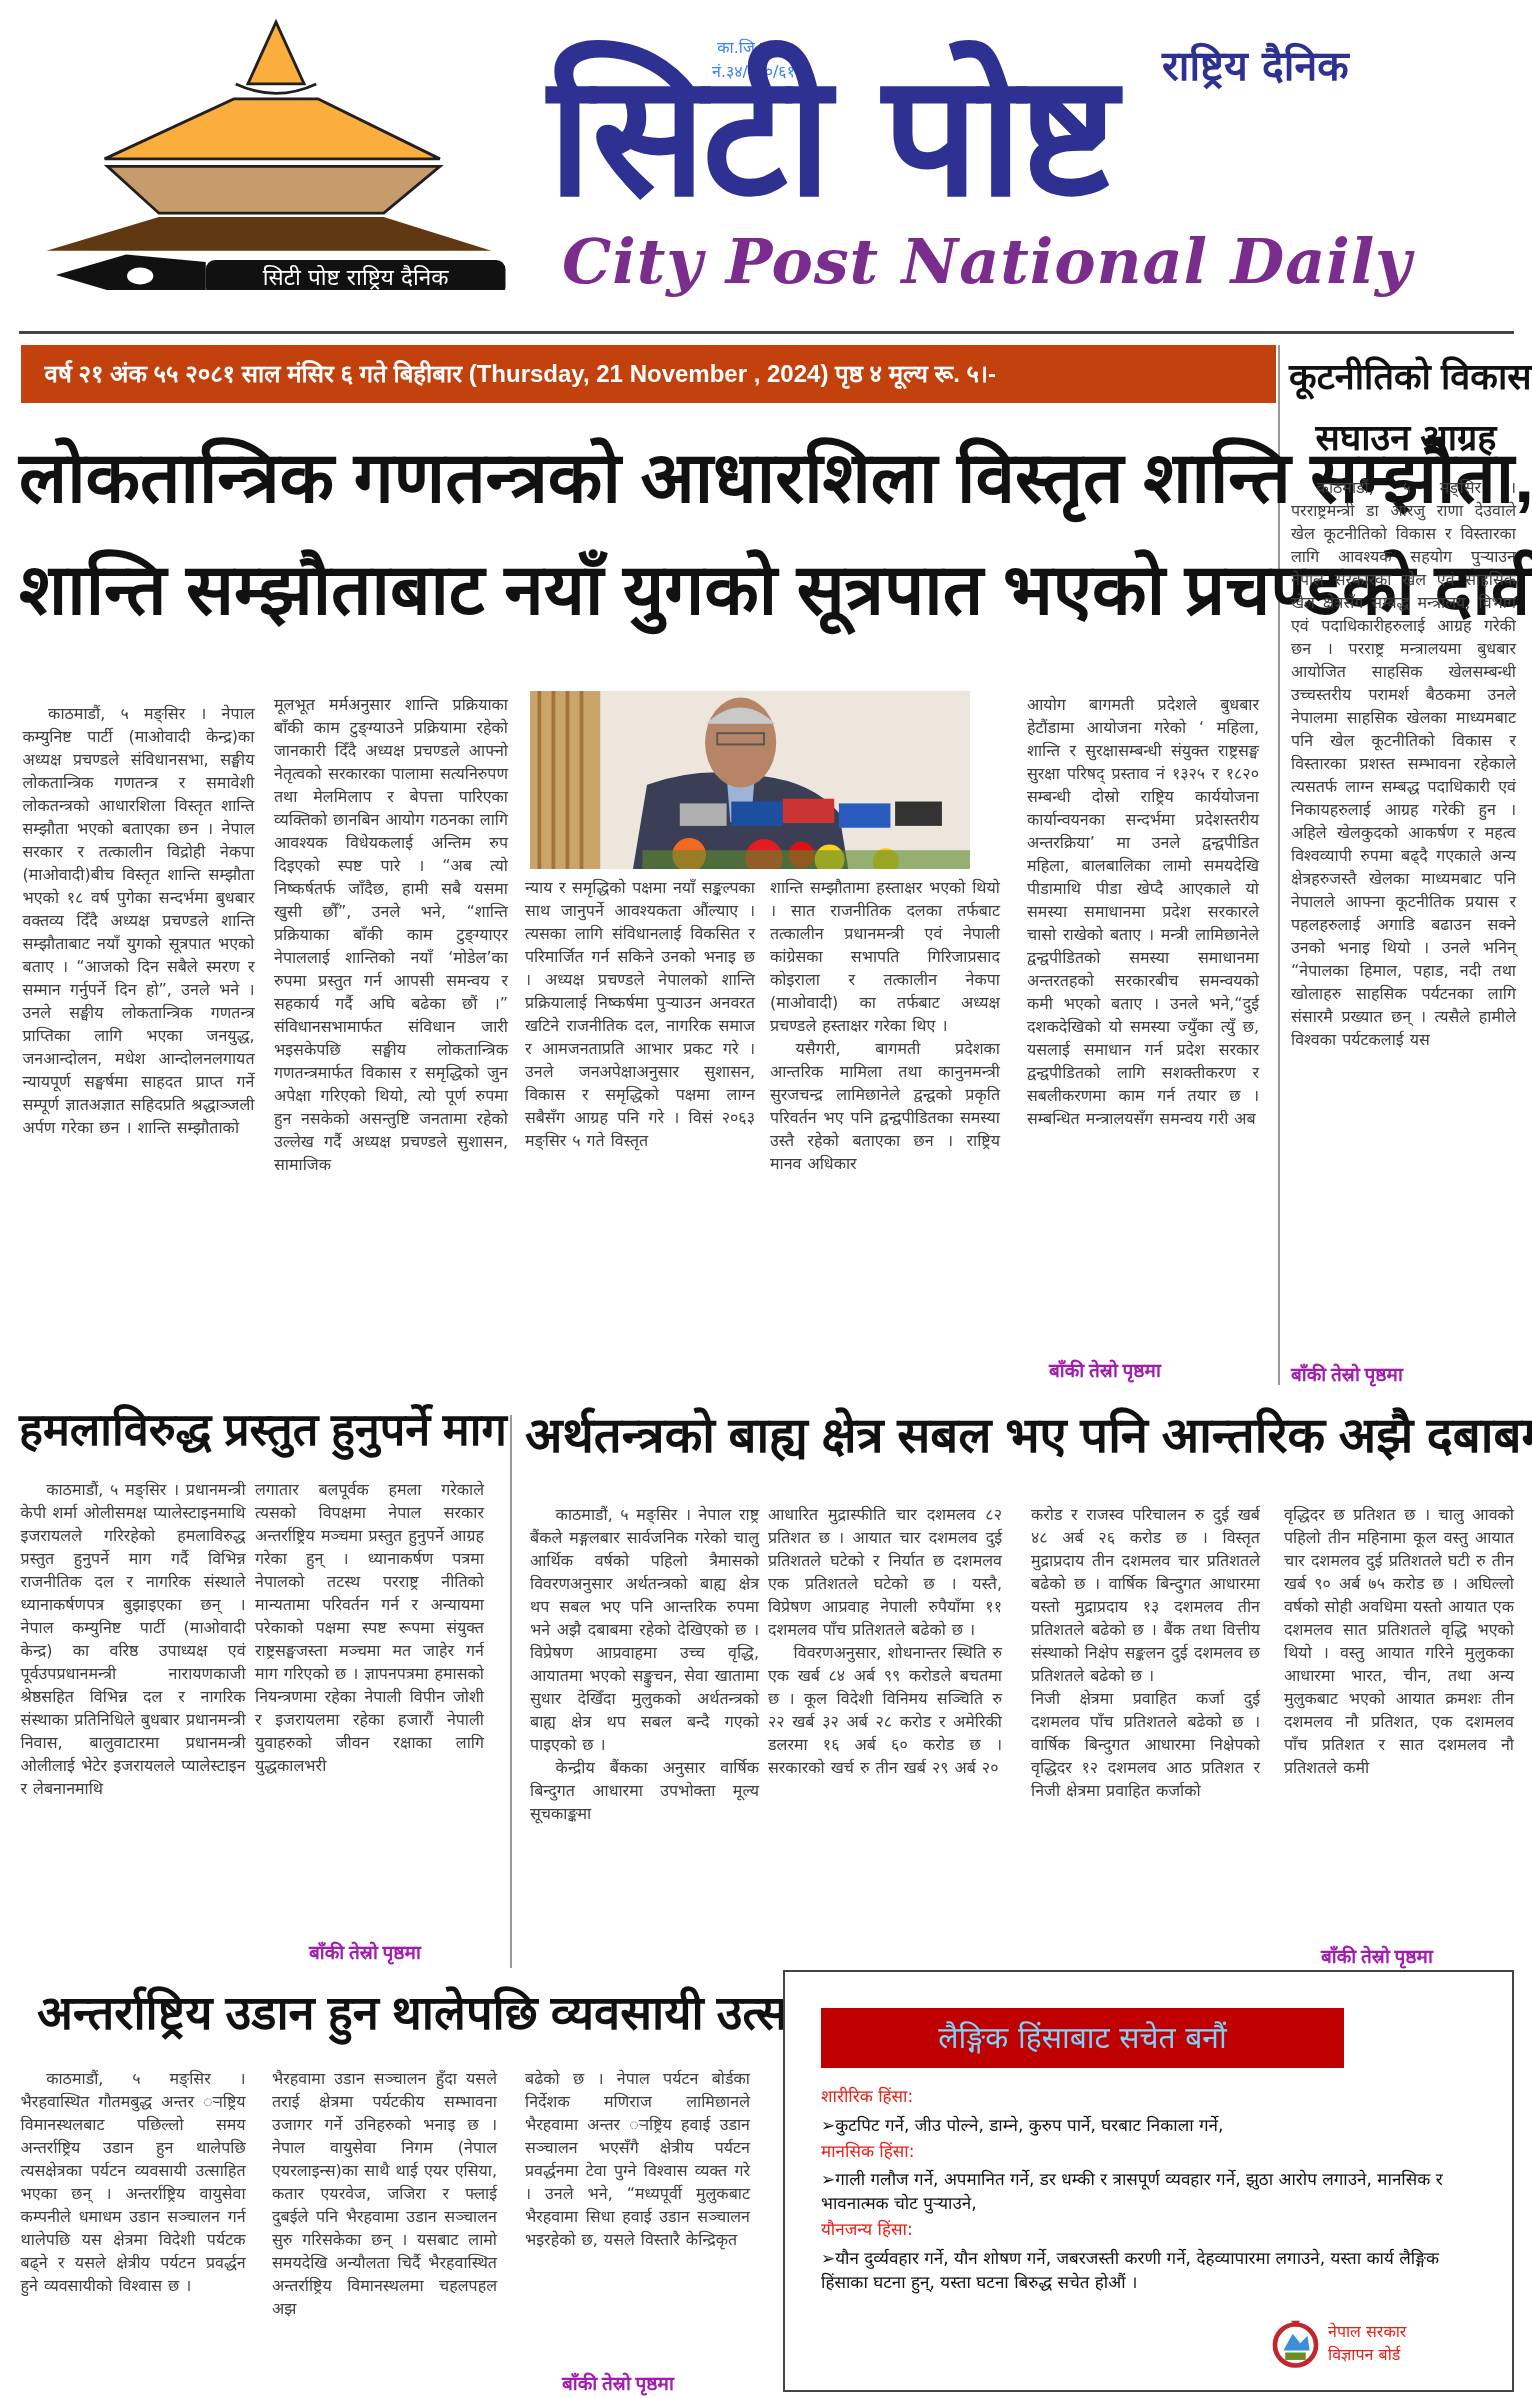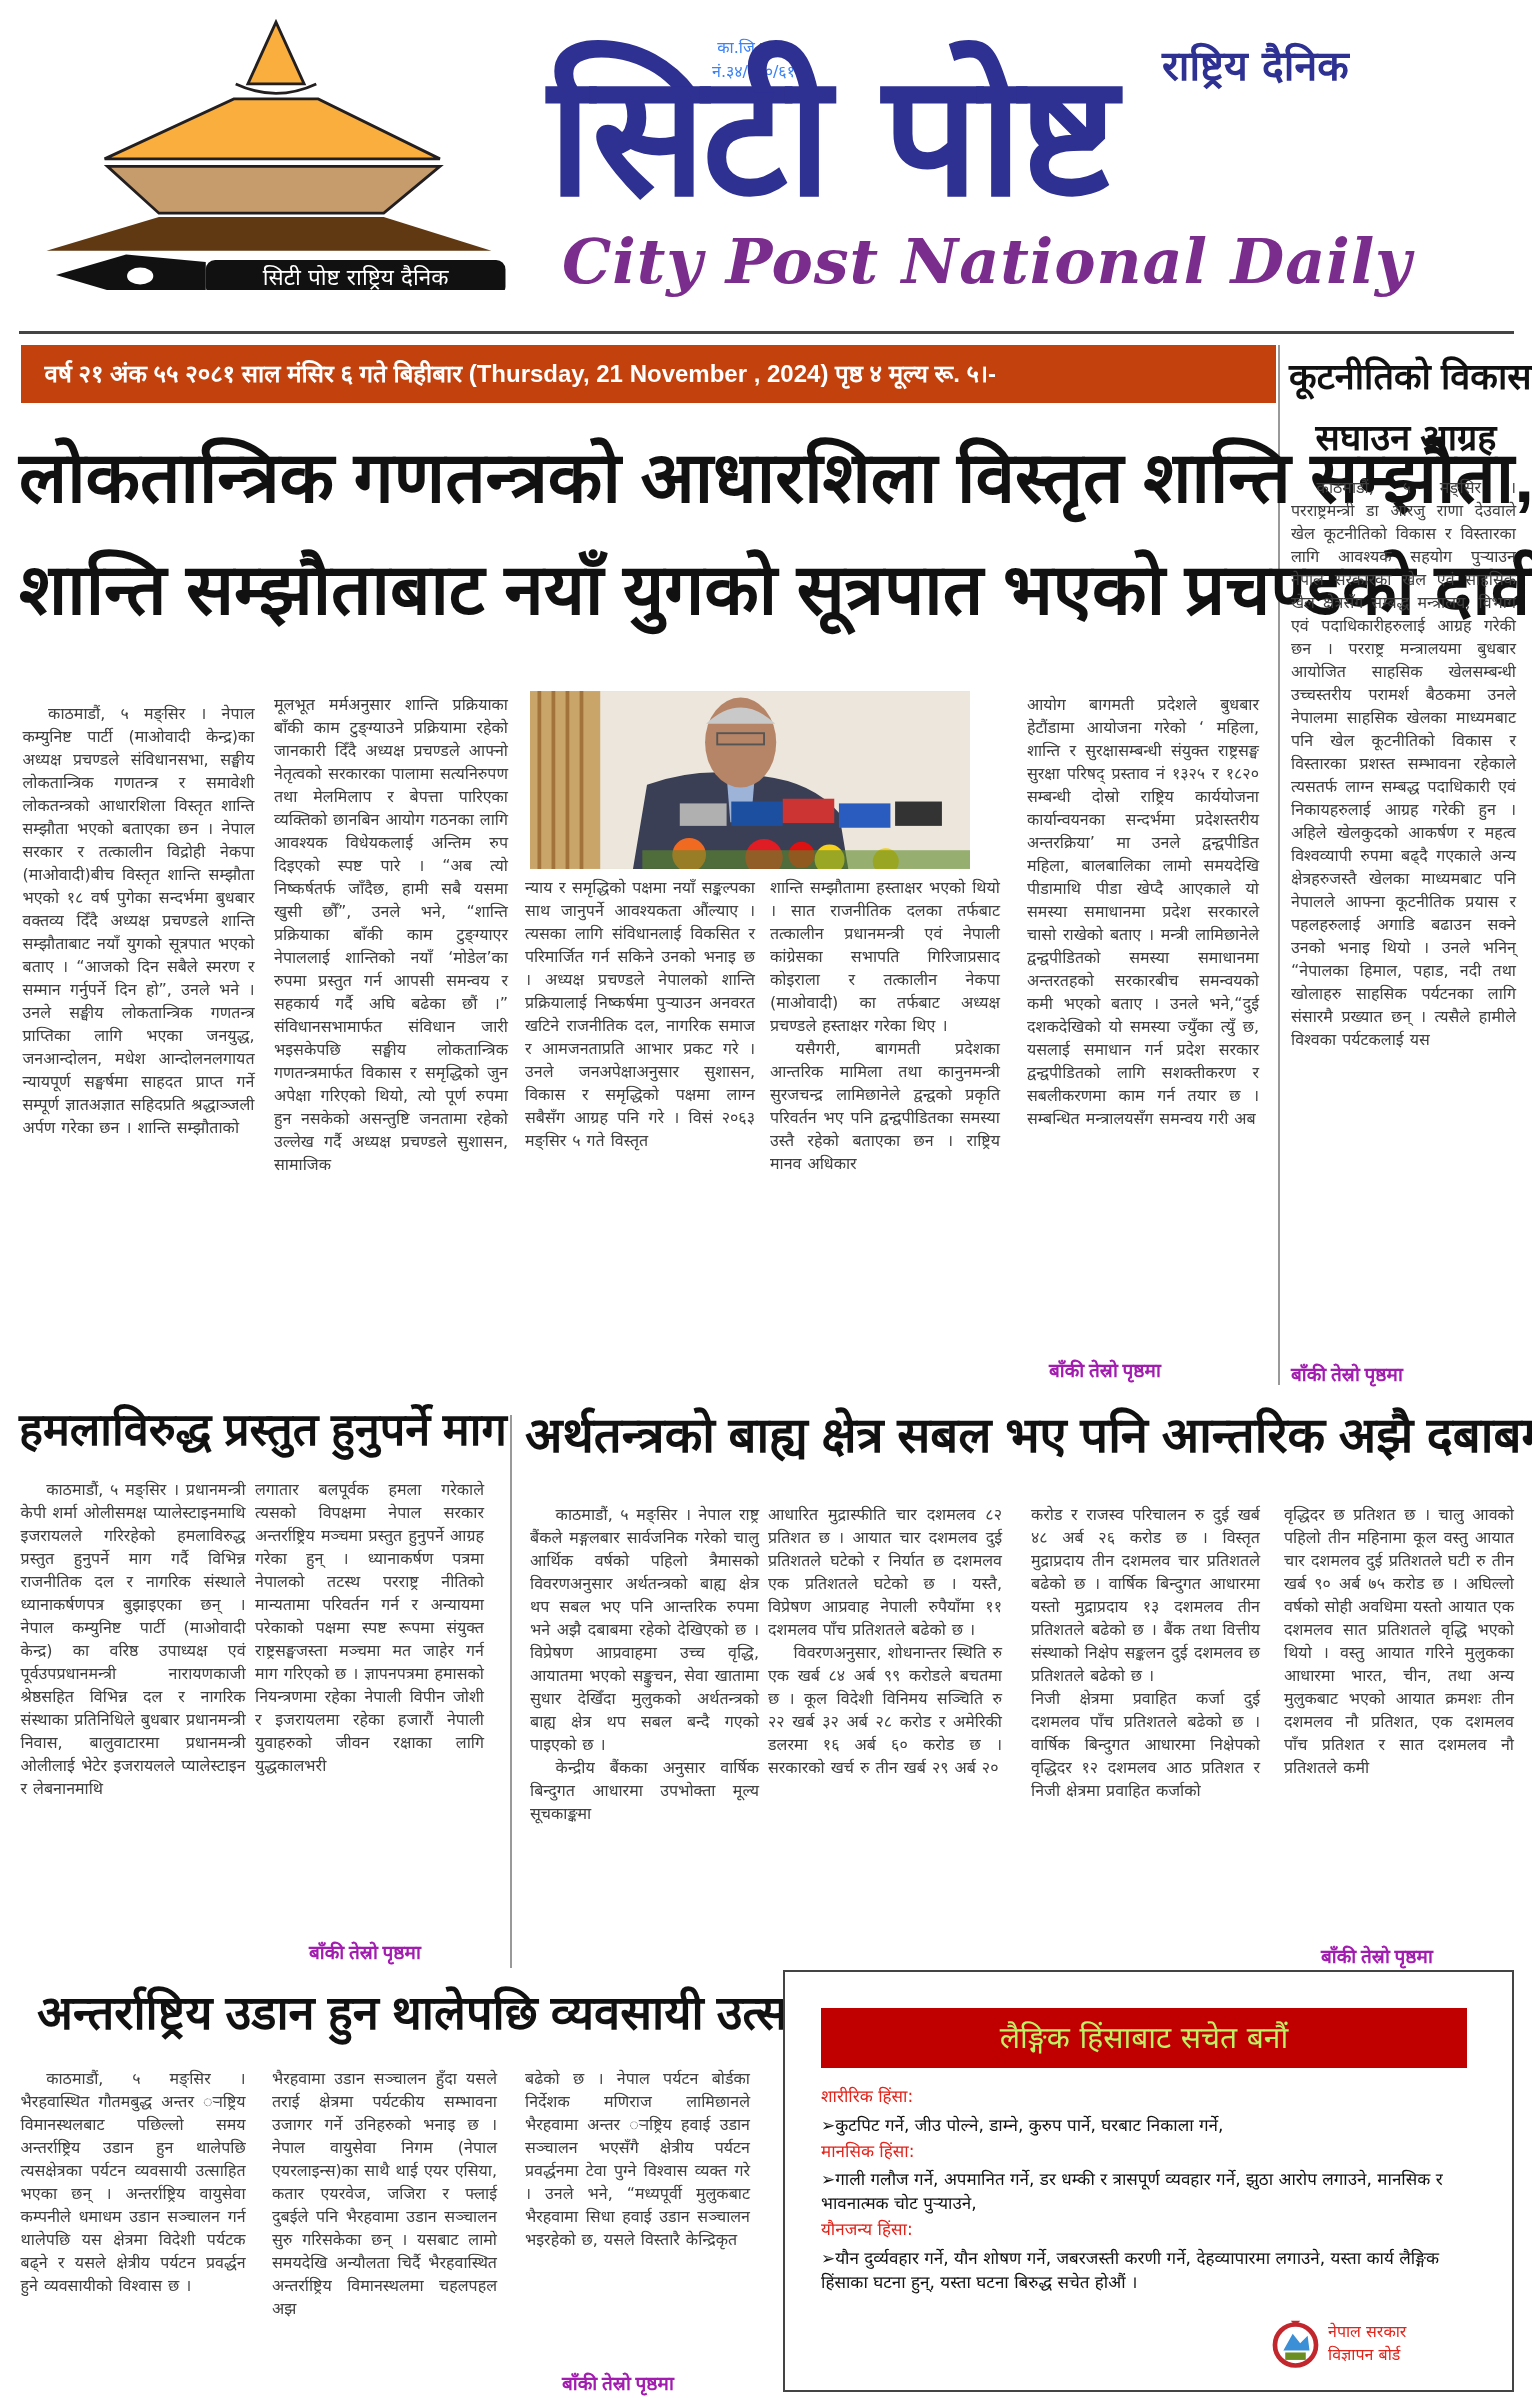--- a/index.html
+++ b/index.html
@@ -73,7 +73,7 @@
 
   
   #ad { left: 783px; top: 1970px; width: 731px; height: 422px; border: 2.8px solid #444; background: #fff; }
-  #ad-banner { position: absolute; left: 36px; top: 36px; width: 646px; height: 60px; background: #c00000; color: #bef264; text-align: center; font-size: 30px; line-height: 60px; font-family: "DejaVu Sans", sans-serif; }
+  #ad-banner { position: absolute; left: 36px; top: 36px; width: 523px; height: 60px; background: #c00000; color: #7dd3fc; text-align: center; font-size: 30px; line-height: 60px; font-family: "DejaVu Sans", sans-serif; }
   .ad-cat { position: absolute; left: 36px; color: #e2231a; font-size: 17px; font-family: "DejaVu Sans", sans-serif; }
   .ad-item { position: absolute; left: 36px; color: #111; font-size: 17px; line-height: 24px; font-family: "DejaVu Sans", sans-serif; width: 656px; }
   #ad-cat-1 { top: 112px; }

